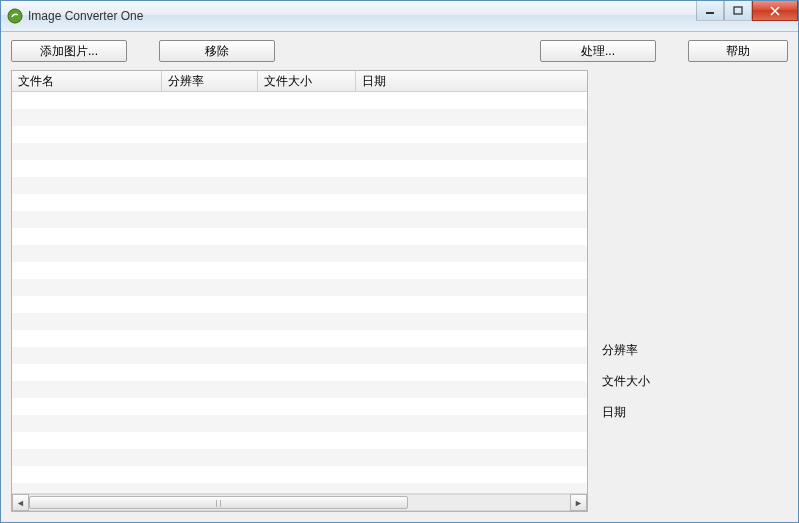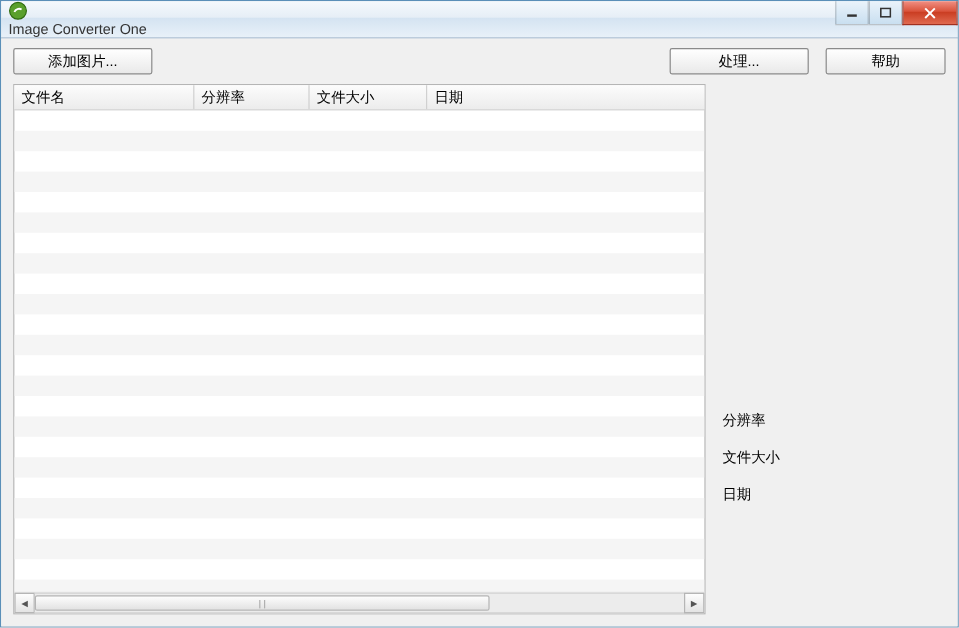--- a/index.html
+++ b/index.html
@@ -27,9 +27,9 @@
     background: linear-gradient(to bottom, #f4f9fd 0%, #e6eef6 45%, #d4e3f1 46%, #e8f1f9 100%);
     border-bottom: 1px solid #b0c4d6;
     display: flex;
+    align-items: center;
     padding-left: 6px;
     position: relative;
-    flex-direction: column;
   }
   .titlebar .app-icon {
     width: 16px;

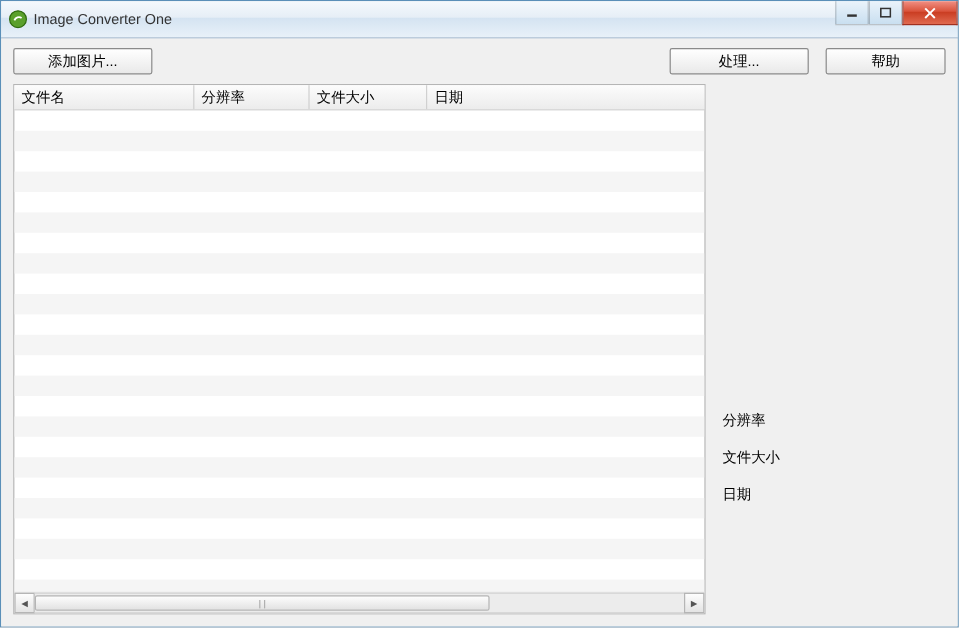--- a/index.html
+++ b/index.html
@@ -86,7 +86,7 @@
   
   .toolbar {
     display: flex;
-    gap: 14px;
+    gap: 32px;
     margin-bottom: 8px;
   }
   .toolbar .btn {

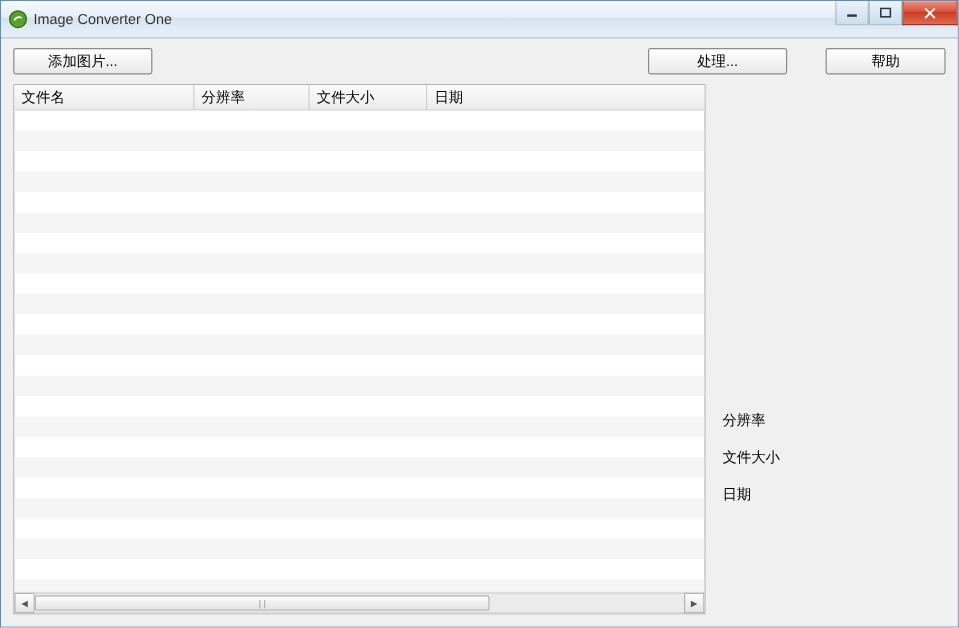--- a/index.html
+++ b/index.html
@@ -249,6 +249,7 @@
 
     <div class="toolbar">
       <div class="btn">添加图片...</div>
+      <div class="btn">移除</div>
       <div class="spacer"></div>
       <div class="btn">处理...</div>
       <div class="btn help">帮助</div>

